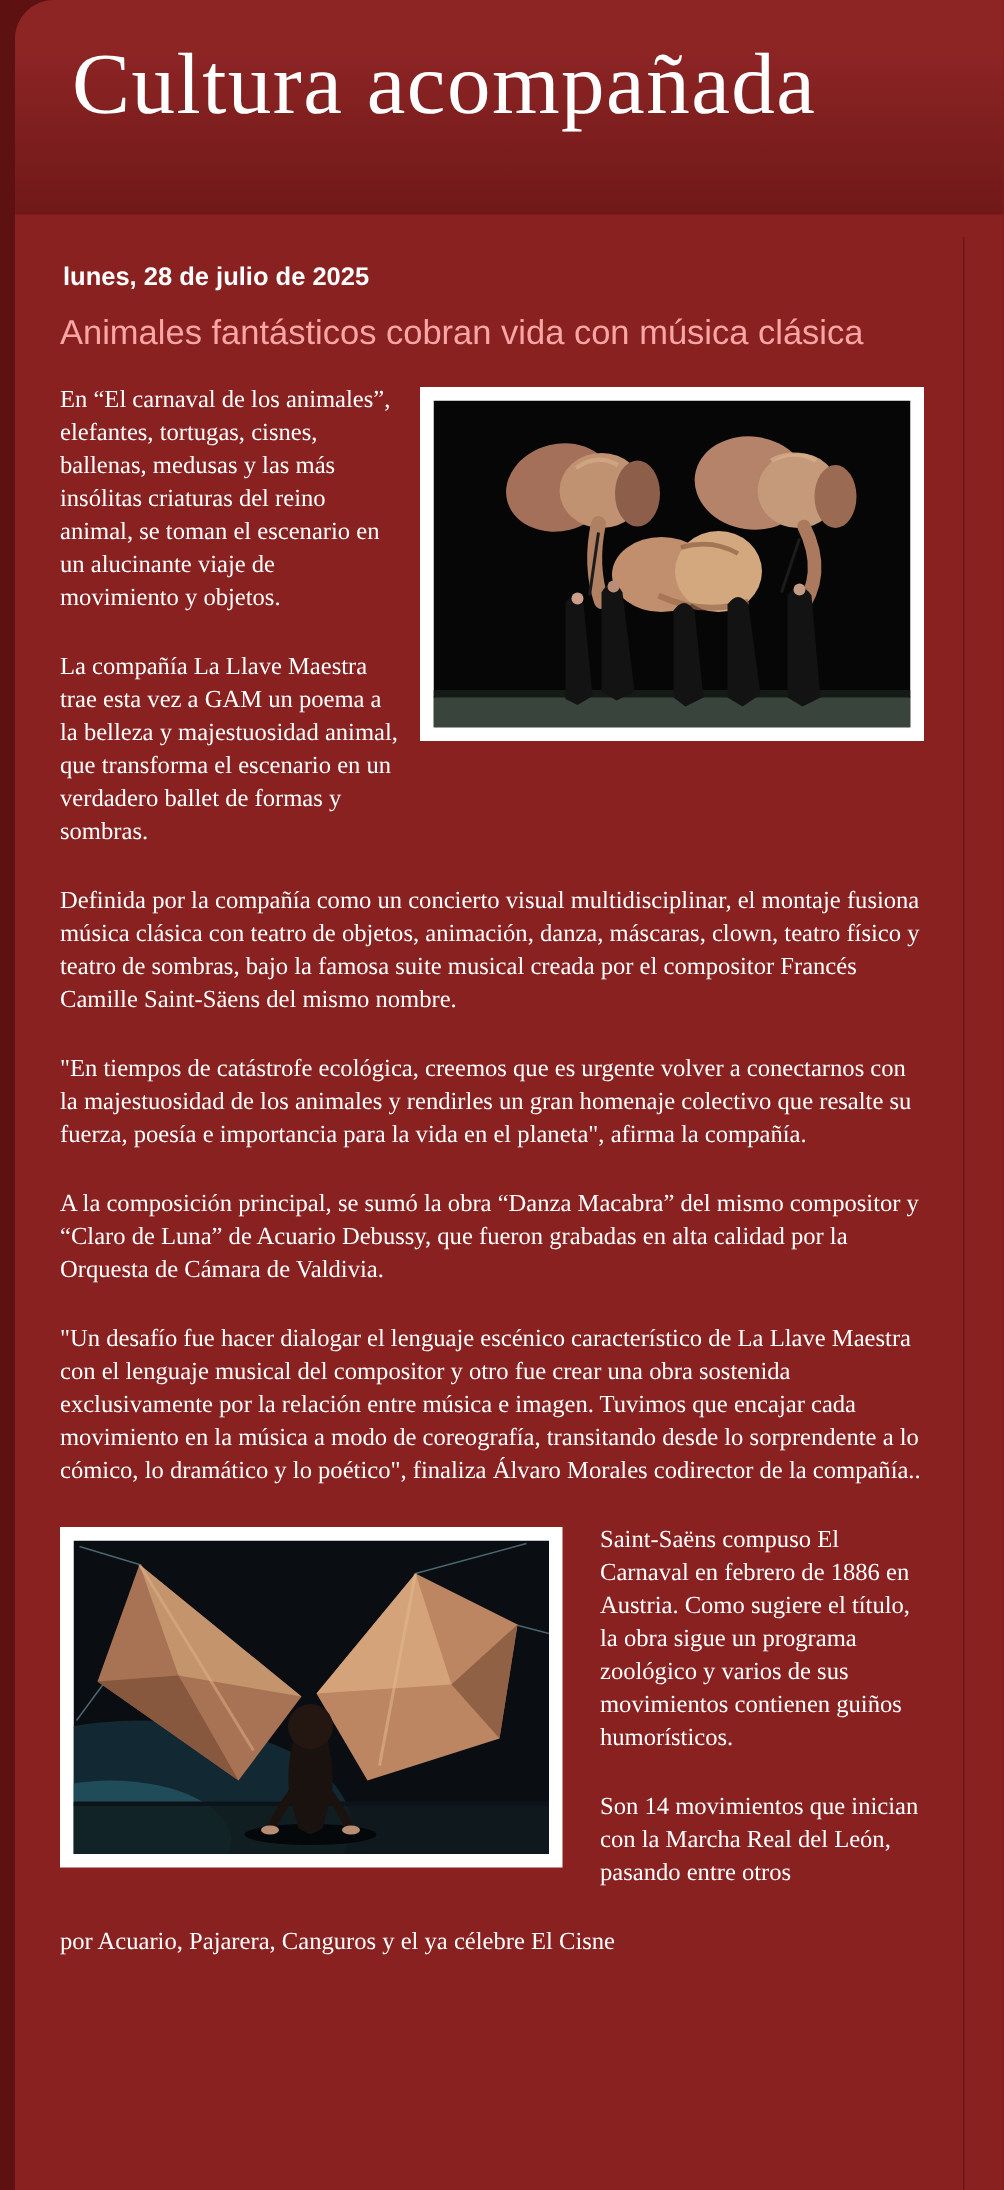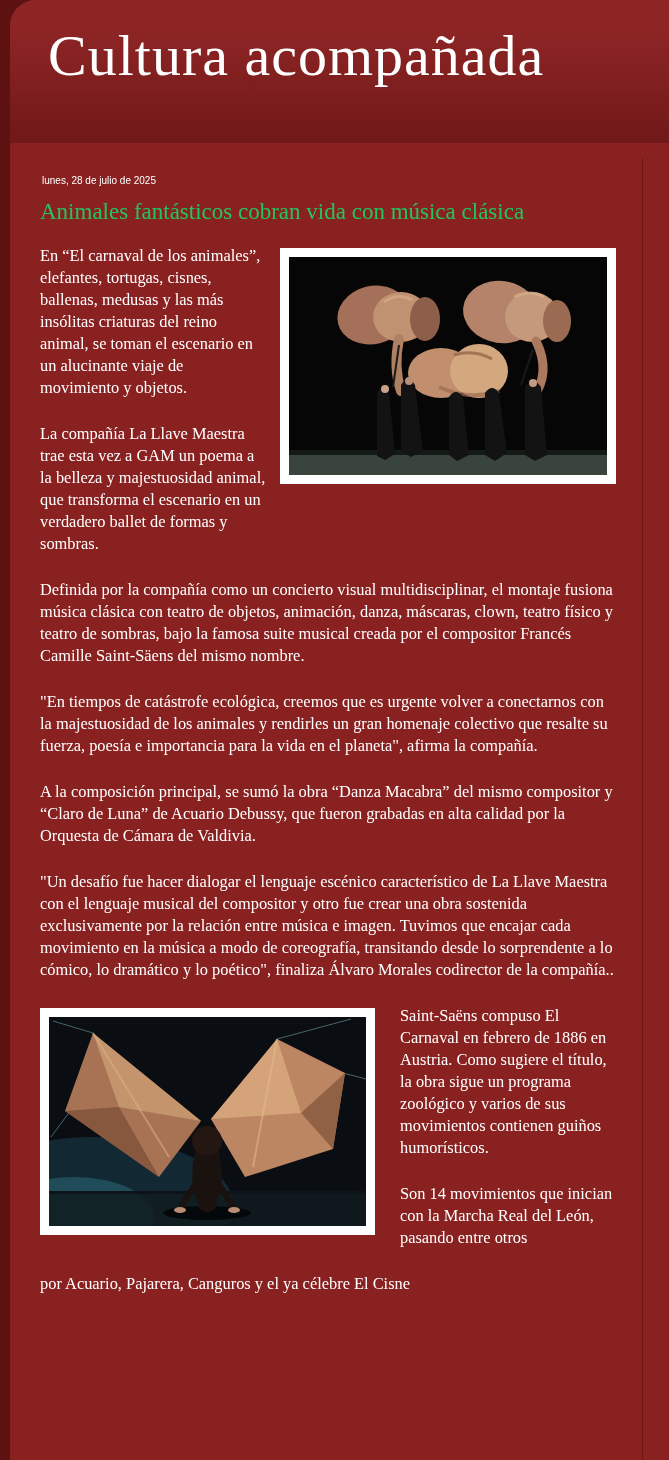--- a/index.html
+++ b/index.html
@@ -29,8 +29,8 @@
   .main{position:relative;width:576px;padding:0 0 0 30px;color:#ffffff;}
   .date-header{
     margin:32px 2px 0 2px;
-    font-family:"Liberation Sans",sans-serif;font-weight:normal;
-    font-size:10px;color:#ffffff;
+    font-family:"Liberation Sans",sans-serif;font-weight:bold;
+    font-size:17px;color:#ffffff;
   }
   .post-title{
     margin:13px 0 20px 0;font-family:Liberation Serif, serif;

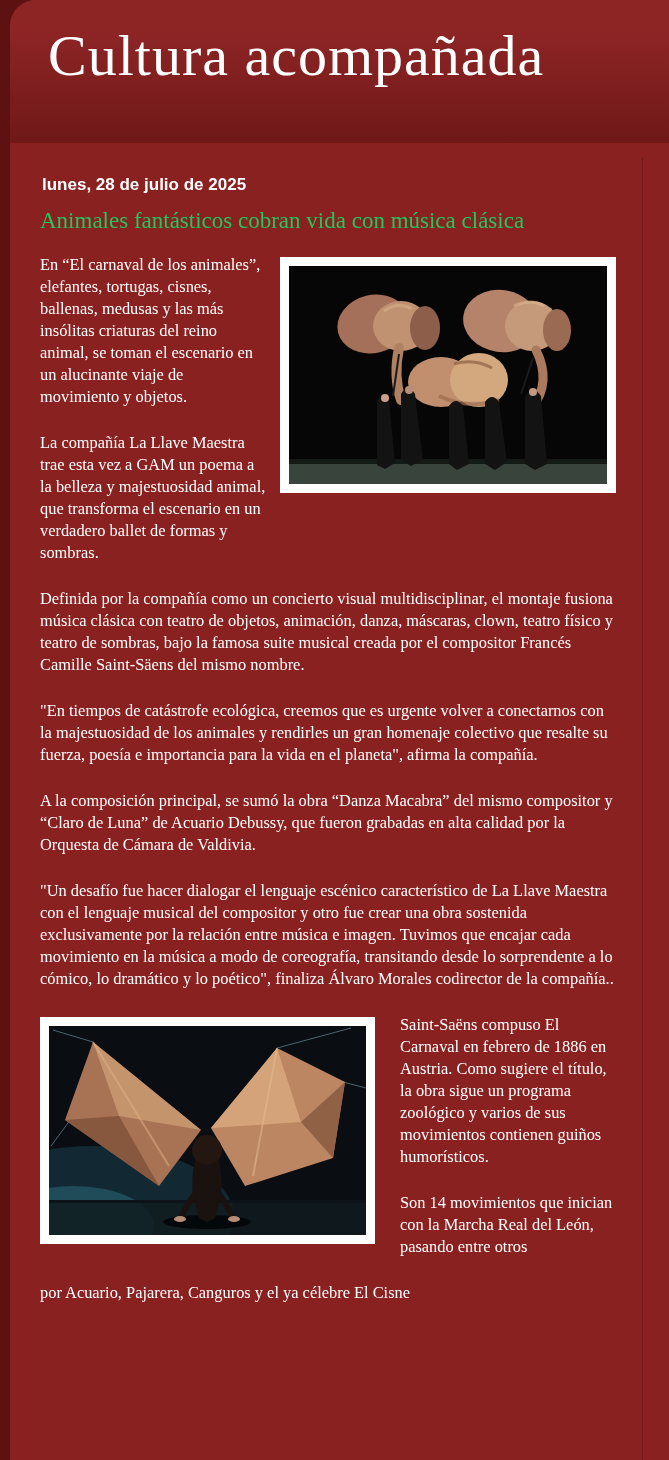--- a/index.html
+++ b/index.html
@@ -33,8 +33,8 @@
     font-size:17px;color:#ffffff;
   }
   .post-title{
-    margin:13px 0 20px 0;font-family:Liberation Serif, serif;
-    font-weight:400;font-size:23px;color:#22c55e;
+    margin:13px 0 20px 0;font-family:Liberation Sans, sans-serif;
+    font-weight:400;font-size:23px;color:#fca5a5;
   }
   .post-body{font-size:16.4px;line-height:22px;}
   .post-body p{margin:0 0 24px 0;}

